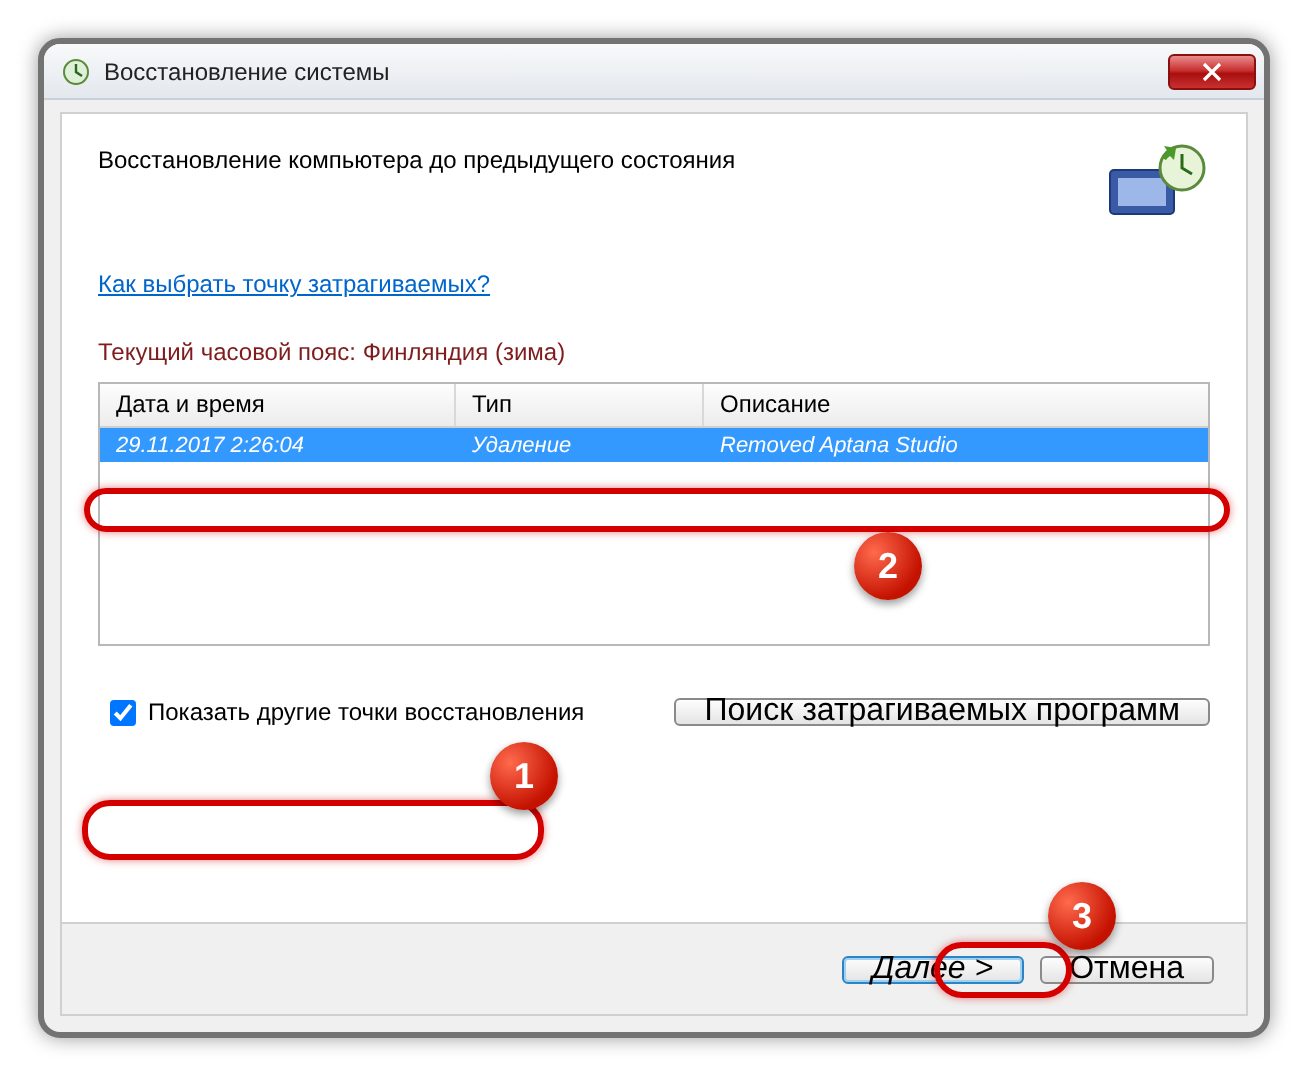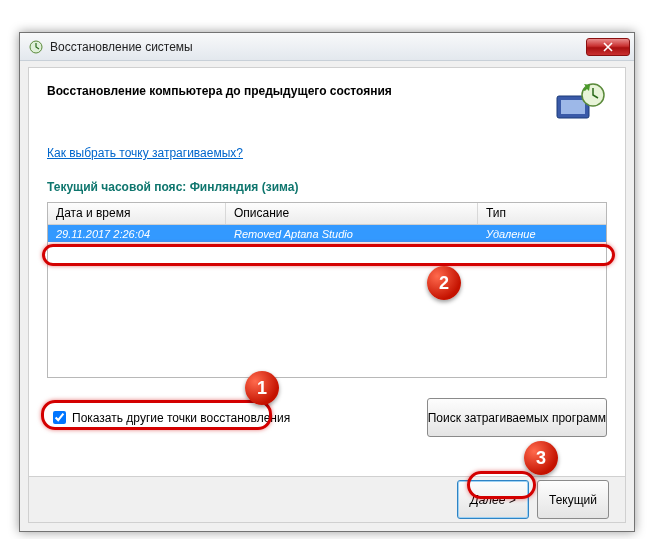--- a/index.html
+++ b/index.html
@@ -14,10 +14,10 @@
   }
   .window {
     position: absolute;
-    left: 19px; top: 32px;
+    left: 19px; top: 19px;
     width: 616px; height: 500px;
-    border: 1px solid #737373;
-    border-radius: 0;
+    border: 3px solid #737373;
+    border-radius: 11px;
     background: #f0f0f0;
     box-shadow: 0 0 10px rgba(0,0,0,0.4);
     overflow: hidden;

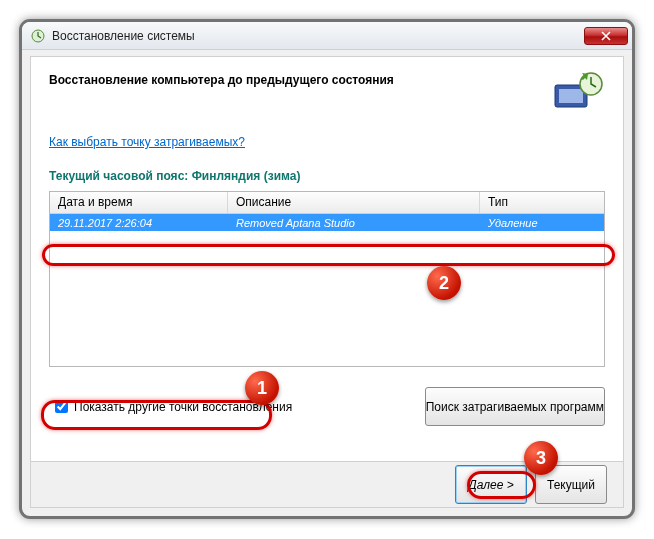--- a/index.html
+++ b/index.html
@@ -58,7 +58,7 @@
     padding: 14px 18px 6px 18px;
     align-items: flex-start;
   }
-  .header-title { flex: 1; font-weight: bold; color: #000; font-size: 12px; padding-top:2px;}
+  .header-title { flex: 1; font-weight: normal; color: #000; font-size: 12px; padding-top:2px;}
   .biglogo { width: 54px; height: 44px; }
   .link-row { padding: 14px 18px 10px 18px; }
   .link-row a { color: #0066cc; text-decoration: underline; cursor: pointer; }

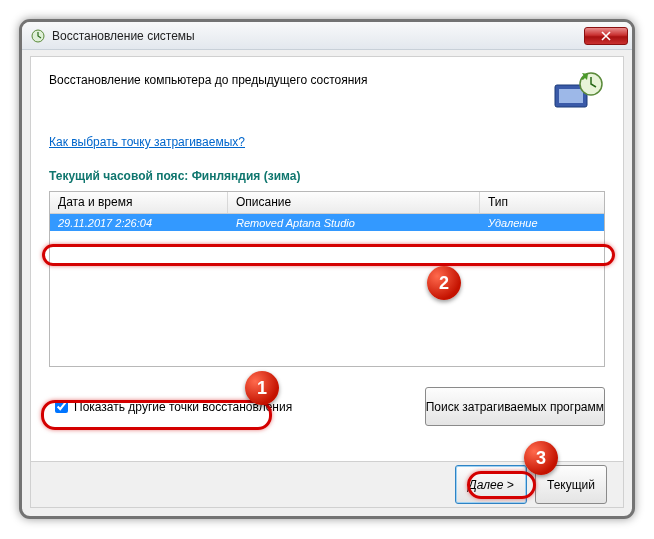--- a/index.html
+++ b/index.html
@@ -62,7 +62,7 @@
   .biglogo { width: 54px; height: 44px; }
   .link-row { padding: 14px 18px 10px 18px; }
   .link-row a { color: #0066cc; text-decoration: underline; cursor: pointer; }
-  .tzrow { padding: 10px 18px 4px 18px; color: #0f766e; font-weight: bold; }
+  .tzrow { padding: 10px 18px 4px 18px; color: #7f1d1d; }
   .table-wrap {
     margin: 4px 18px 0 18px;
     border: 1px solid #b8b8b8;

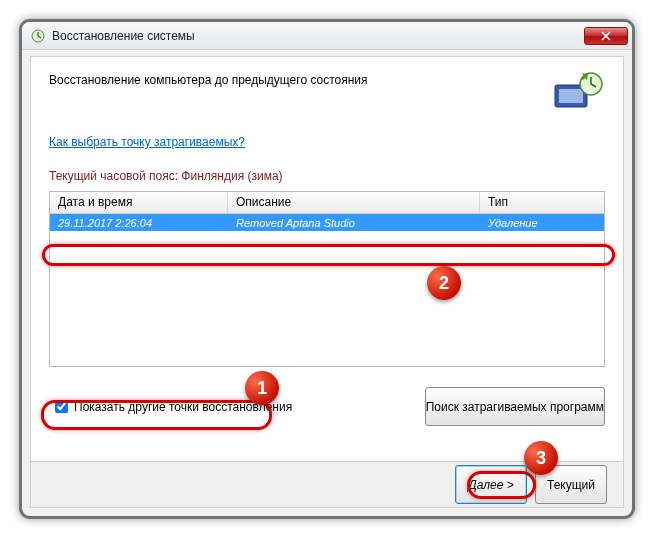--- a/index.html
+++ b/index.html
@@ -66,7 +66,7 @@
   .table-wrap {
     margin: 4px 18px 0 18px;
     border: 1px solid #b8b8b8;
-    height: 176px;
+    height: 132px;
     background: #fff;
     position: relative;
   }

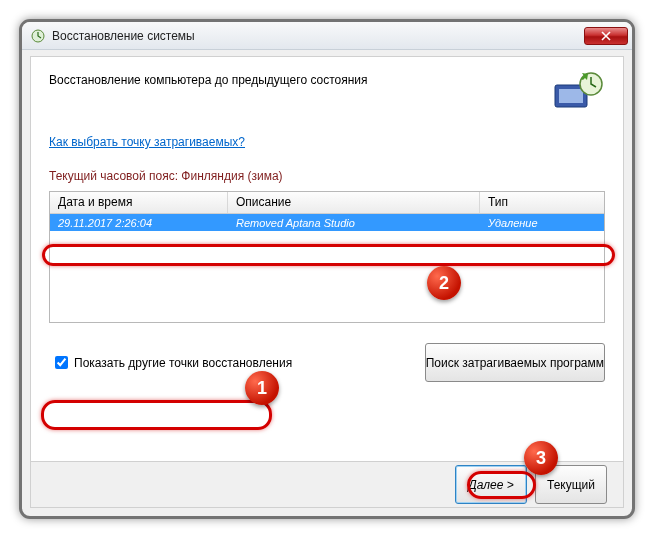--- a/index.html
+++ b/index.html
@@ -204,8 +204,8 @@
     <div class="table-wrap">
       <div class="thead">
         <div class="th col1">Дата и время</div>
+        <div class="th col3">Тип</div>
         <div class="th col2">Описание</div>
-        <div class="th col3">Тип</div>
       </div>
       <div class="trow">
         <div class="td col1">29.11.2017 2:26:04</div>

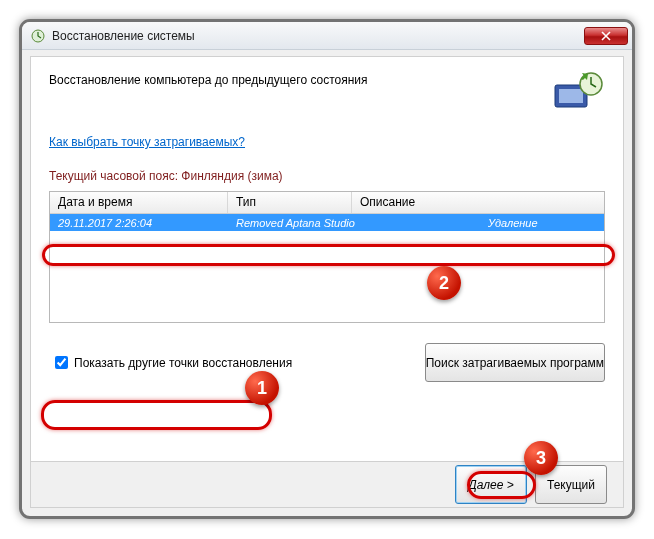--- a/index.html
+++ b/index.html
@@ -209,8 +209,8 @@
       </div>
       <div class="trow">
         <div class="td col1">29.11.2017 2:26:04</div>
+        <div class="td col3">Удаление</div>
         <div class="td col2">Removed Aptana Studio</div>
-        <div class="td col3">Удаление</div>
       </div>
     </div>
 

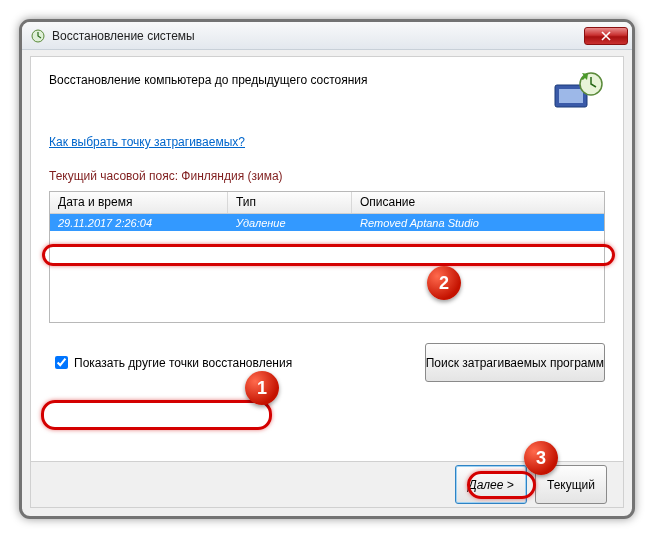--- a/index.html
+++ b/index.html
@@ -109,12 +109,12 @@
   .spacer { flex: 1; }
   .btn {
     min-width: 72px;
-    height: 39px;
+    height: 14px;
     background: linear-gradient(#fdfdfd, #e4e4e4);
     border: 1px solid #8a8a8a;
     border-radius: 3px;
-    padding: 0 0;
-    font-size: 12px;
+    padding: 0 14px;
+    font-size: 16px;
     color: #000;
     cursor: pointer;
     display: inline-flex;

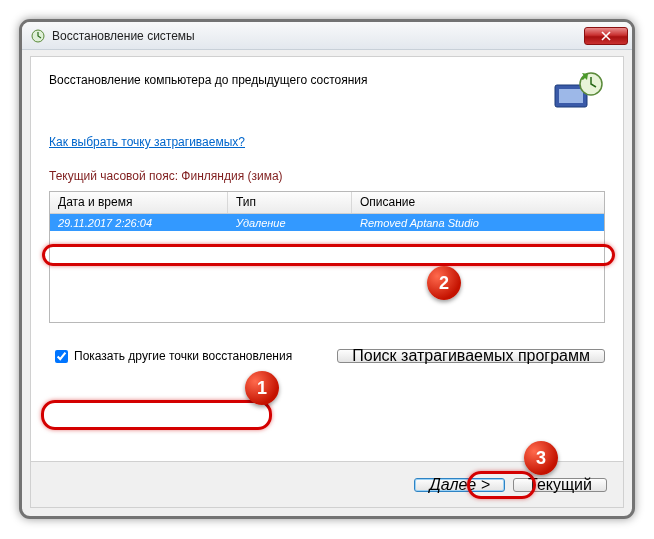--- a/index.html
+++ b/index.html
@@ -225,7 +225,7 @@
 
     <div class="footer">
       <button class="btn primary">Далее &gt;</button>
-      <button class="btn">Текущий</button>
+      <button class="btn">Отмена</button>
     </div>
 
   </div>

